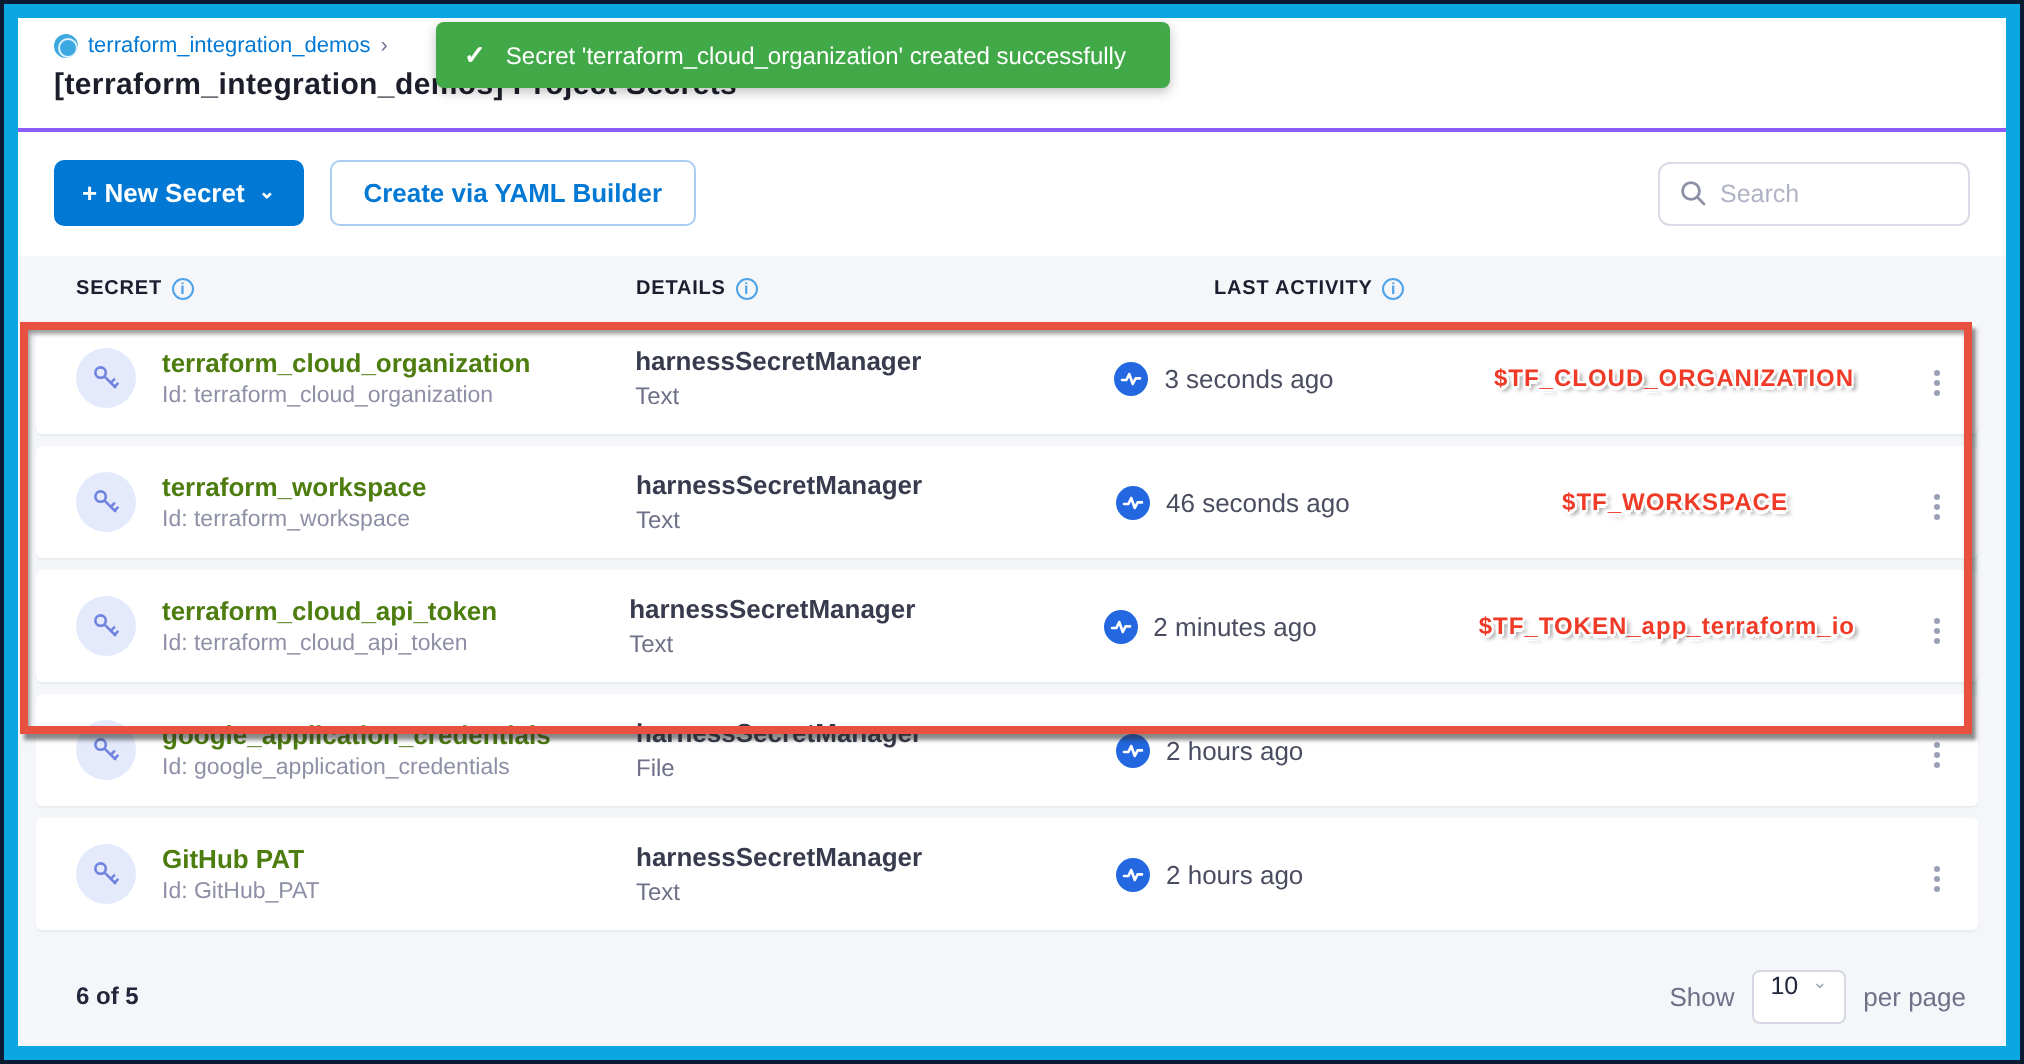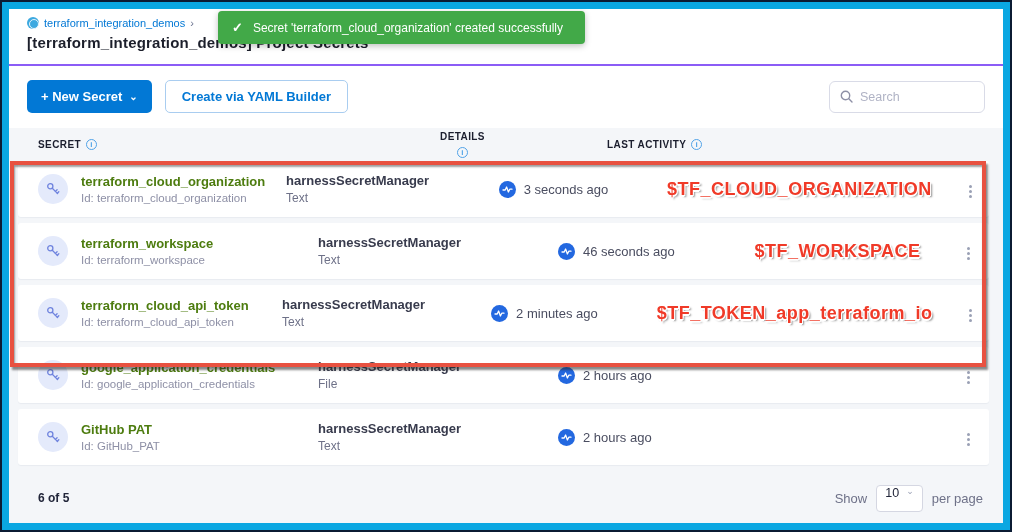--- a/index.html
+++ b/index.html
@@ -43,7 +43,7 @@
   .th { font-size:10px; font-weight:bold; color:#1b1e2e; letter-spacing:.4px; display:flex;
         align-items:center; gap:5px; }
   .th-secret { width:280px; }
-  .th-details { width:289px;flex-direction:column; }
+  .th-details { width:289px; }
   .th-activity { width:240px; }
   .info-i { width:11px; height:11px; border:1px solid #51a3e8; color:#51a3e8; border-radius:50%;
         font-size:8px; font-weight:bold; display:inline-flex; align-items:center; justify-content:center;

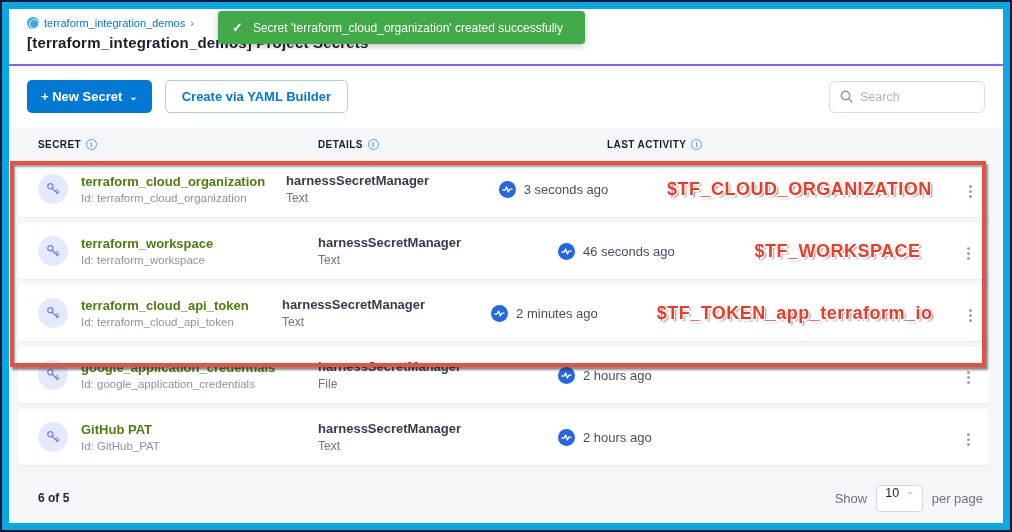--- a/index.html
+++ b/index.html
@@ -62,7 +62,7 @@
   .cell-activity { width:190px; display:flex; align-items:center; gap:8px; font-size:13px; color:#4a4d60; }
   .act-circle { width:17px; height:17px; border-radius:50%; background:#2368e0; display:flex;
         align-items:center; justify-content:center; flex:0 0 17px; }
-  .annotation { flex:1; text-align:center; font-size:18px; font-weight:bold; color:#f03a28;
+  .annotation { flex:1; text-align:center; font-size:12px; font-weight:bold; color:#f03a28;
         letter-spacing:.5px; padding-right:20px;
         text-shadow:-1px -1px 0 #fff, 1px -1px 0 #fff, -1px 1px 0 #fff, 1px 1px 0 #fff,
                     0 2px 0 #fff, 2px 2px 2px rgba(0,0,0,.45); }

